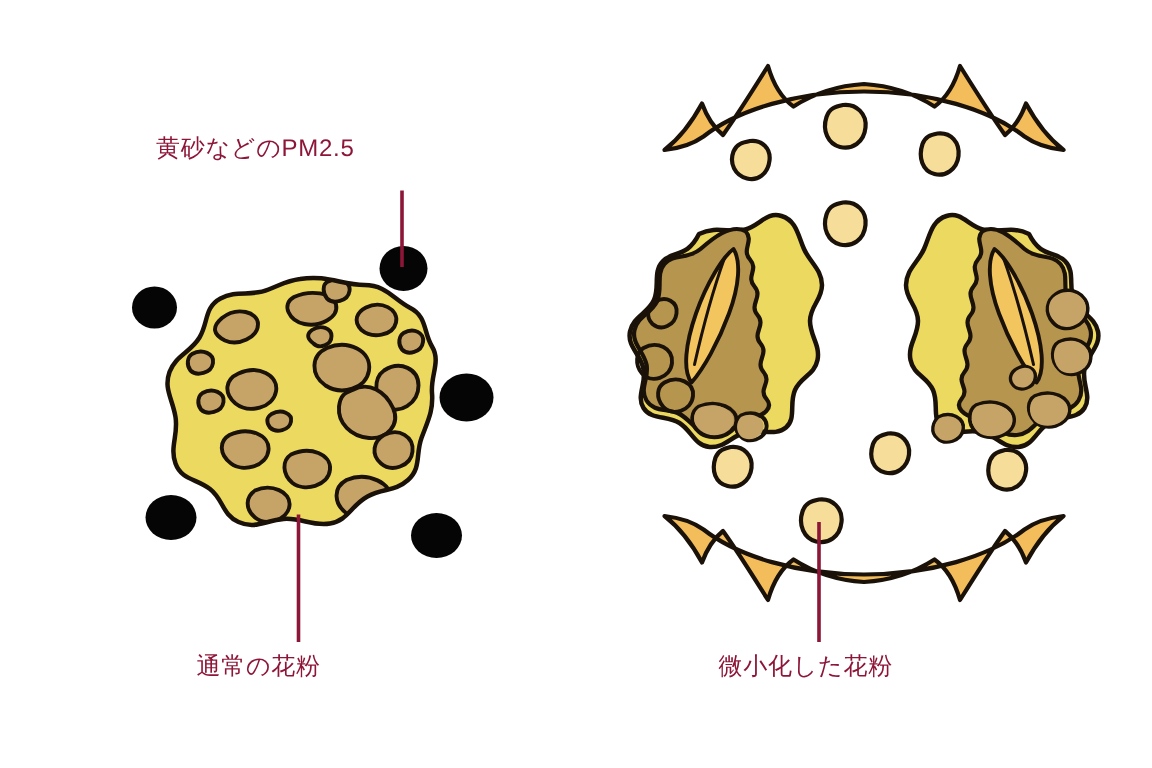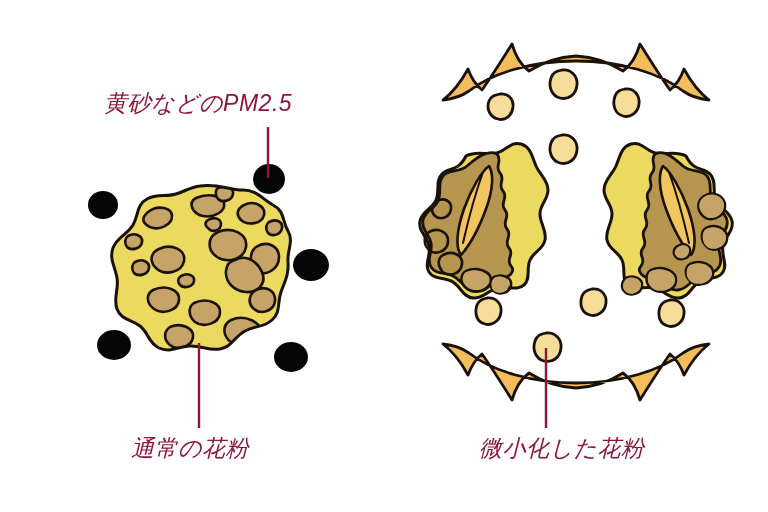--- a/index.html
+++ b/index.html
@@ -31,12 +31,11 @@
     position: absolute;
     color: #8d1638;
     font-family: "Liberation Sans", sans-serif;
-    font-size: 23px;
+    font-size: 16px;
     font-weight: 400;
     letter-spacing: 0.5px;
     white-space: nowrap;
     line-height: 1;
-    font-style: italic;
   }
   #label-pm25  { left: 104px; top: 92px; }
   #label-normal-pollen { left: 131px; top: 437px; }

